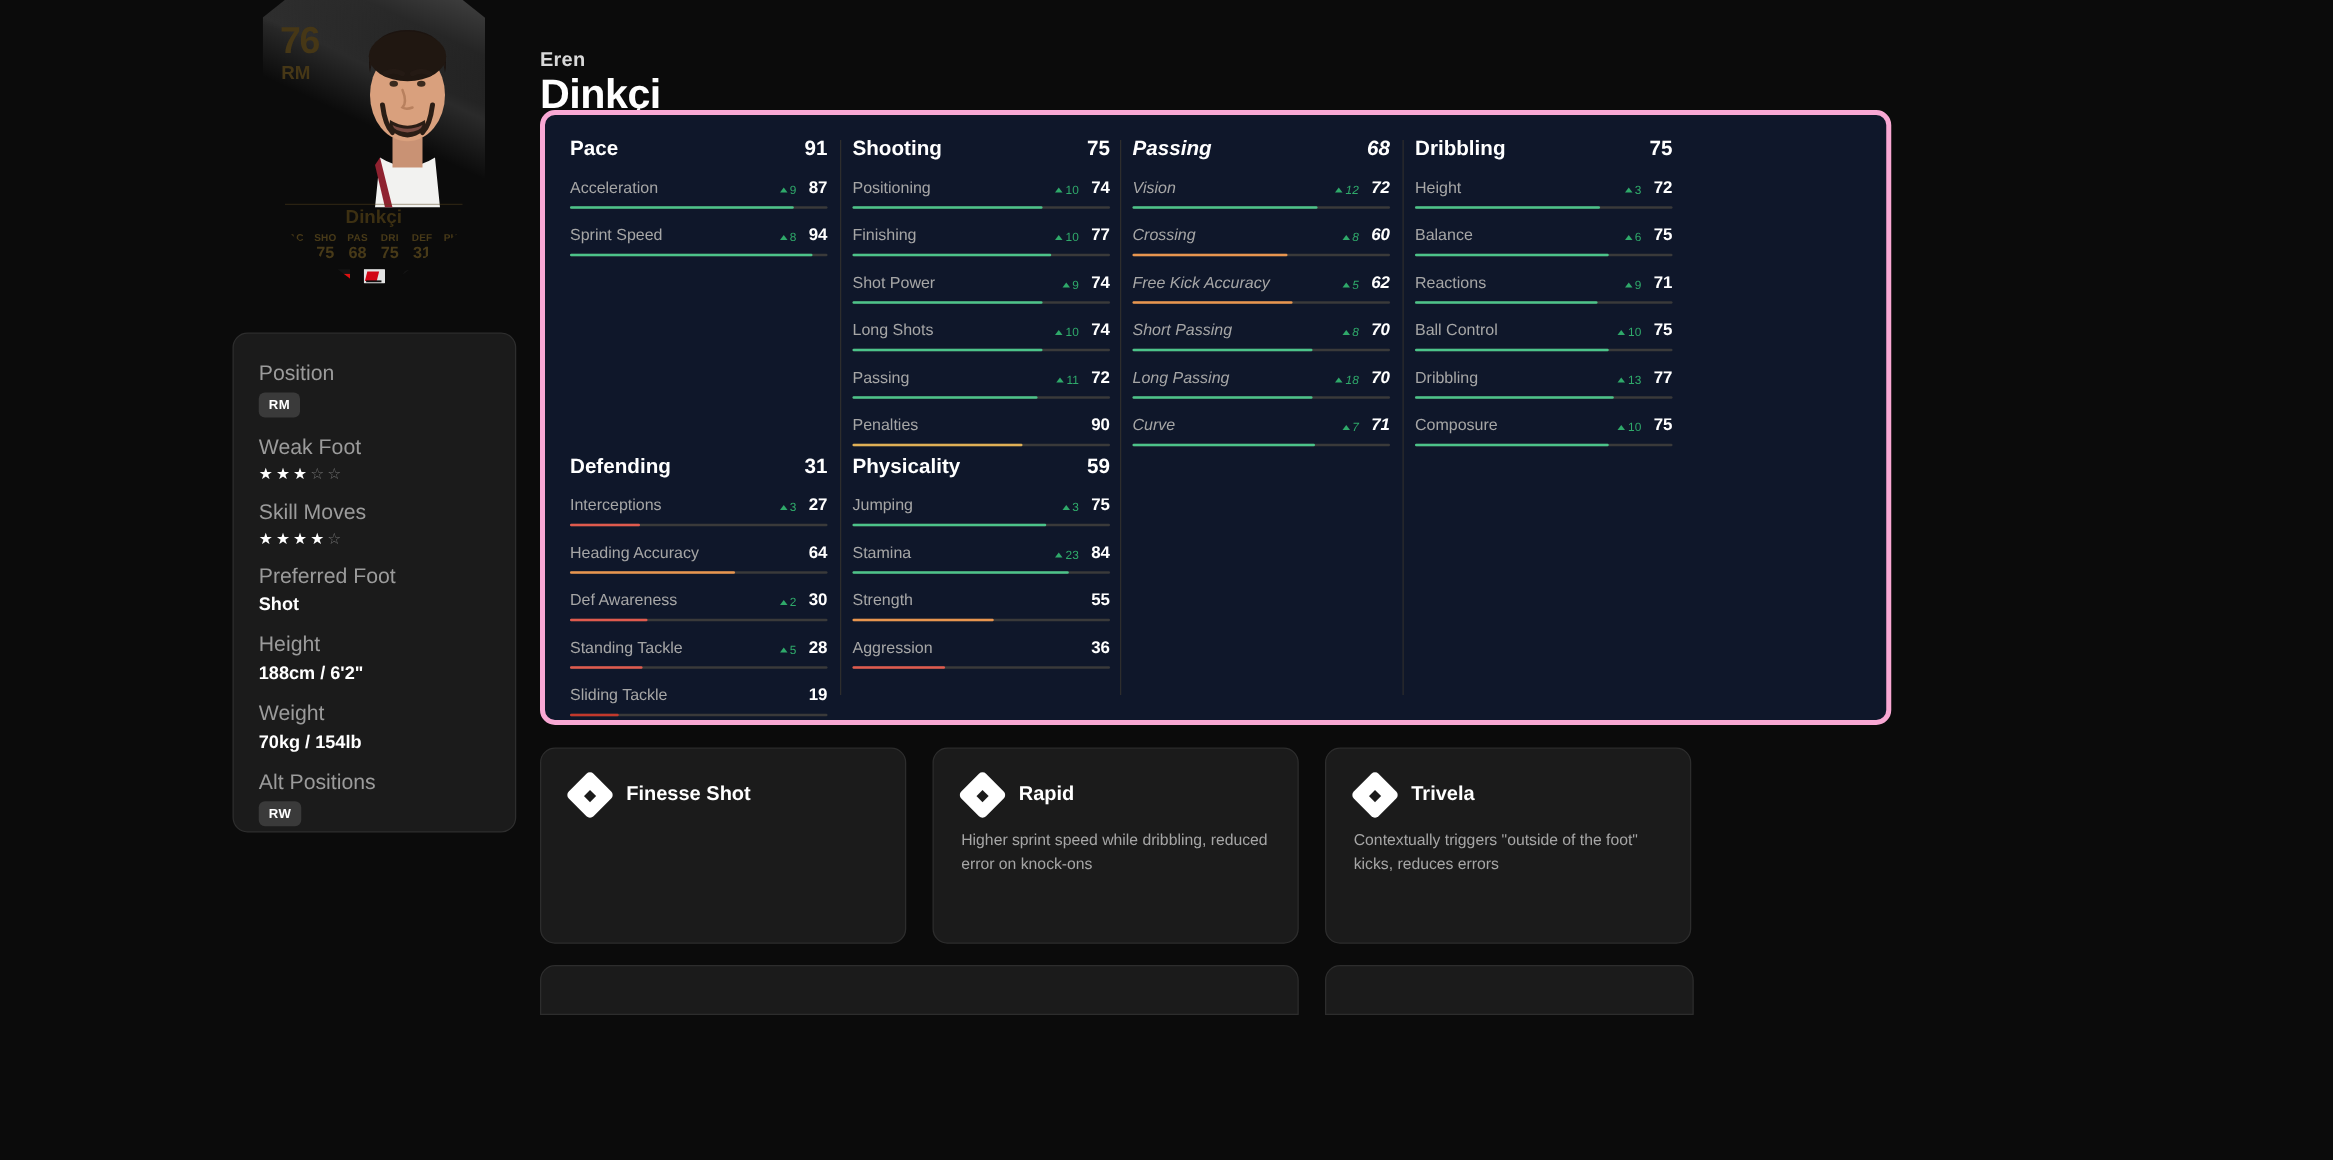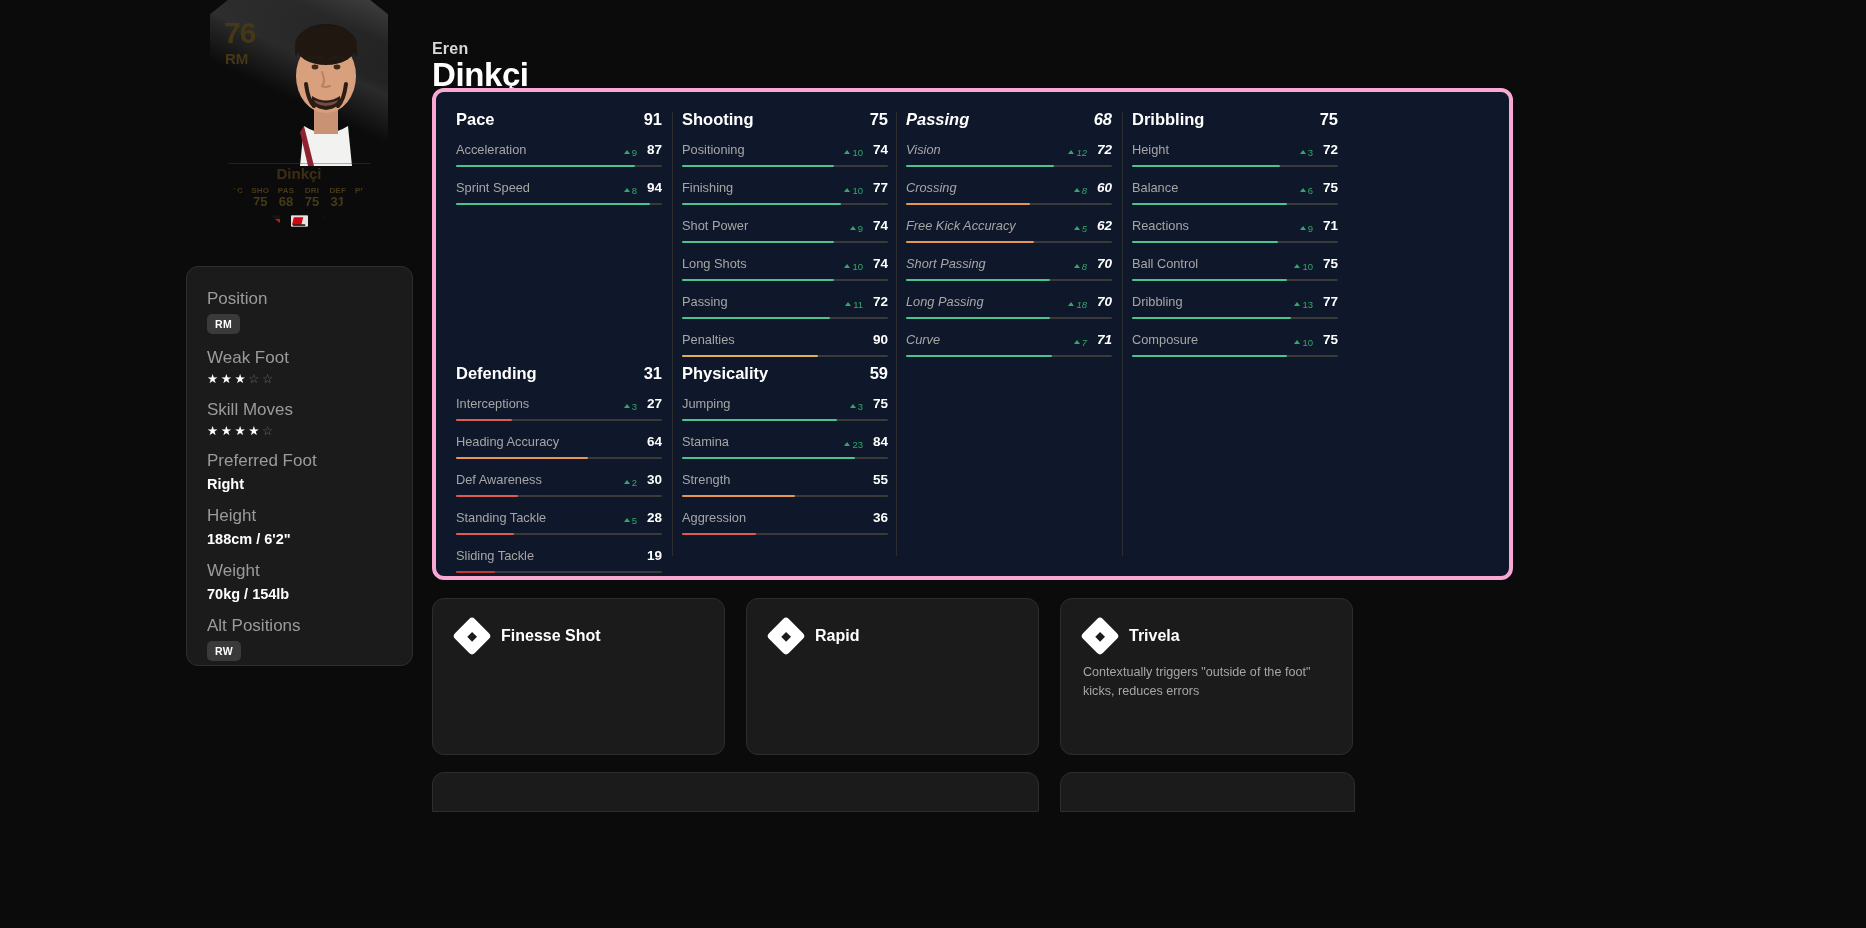--- a/index.html
+++ b/index.html
@@ -215,7 +215,7 @@
       </div>
       <div class="info-block">
         <div class="info-label">Preferred Foot</div>
-        <div class="info-value">Right</div>
+        <div class="info-value">Shot</div>
       </div>
       <div class="info-block">
         <div class="info-label">Height</div>

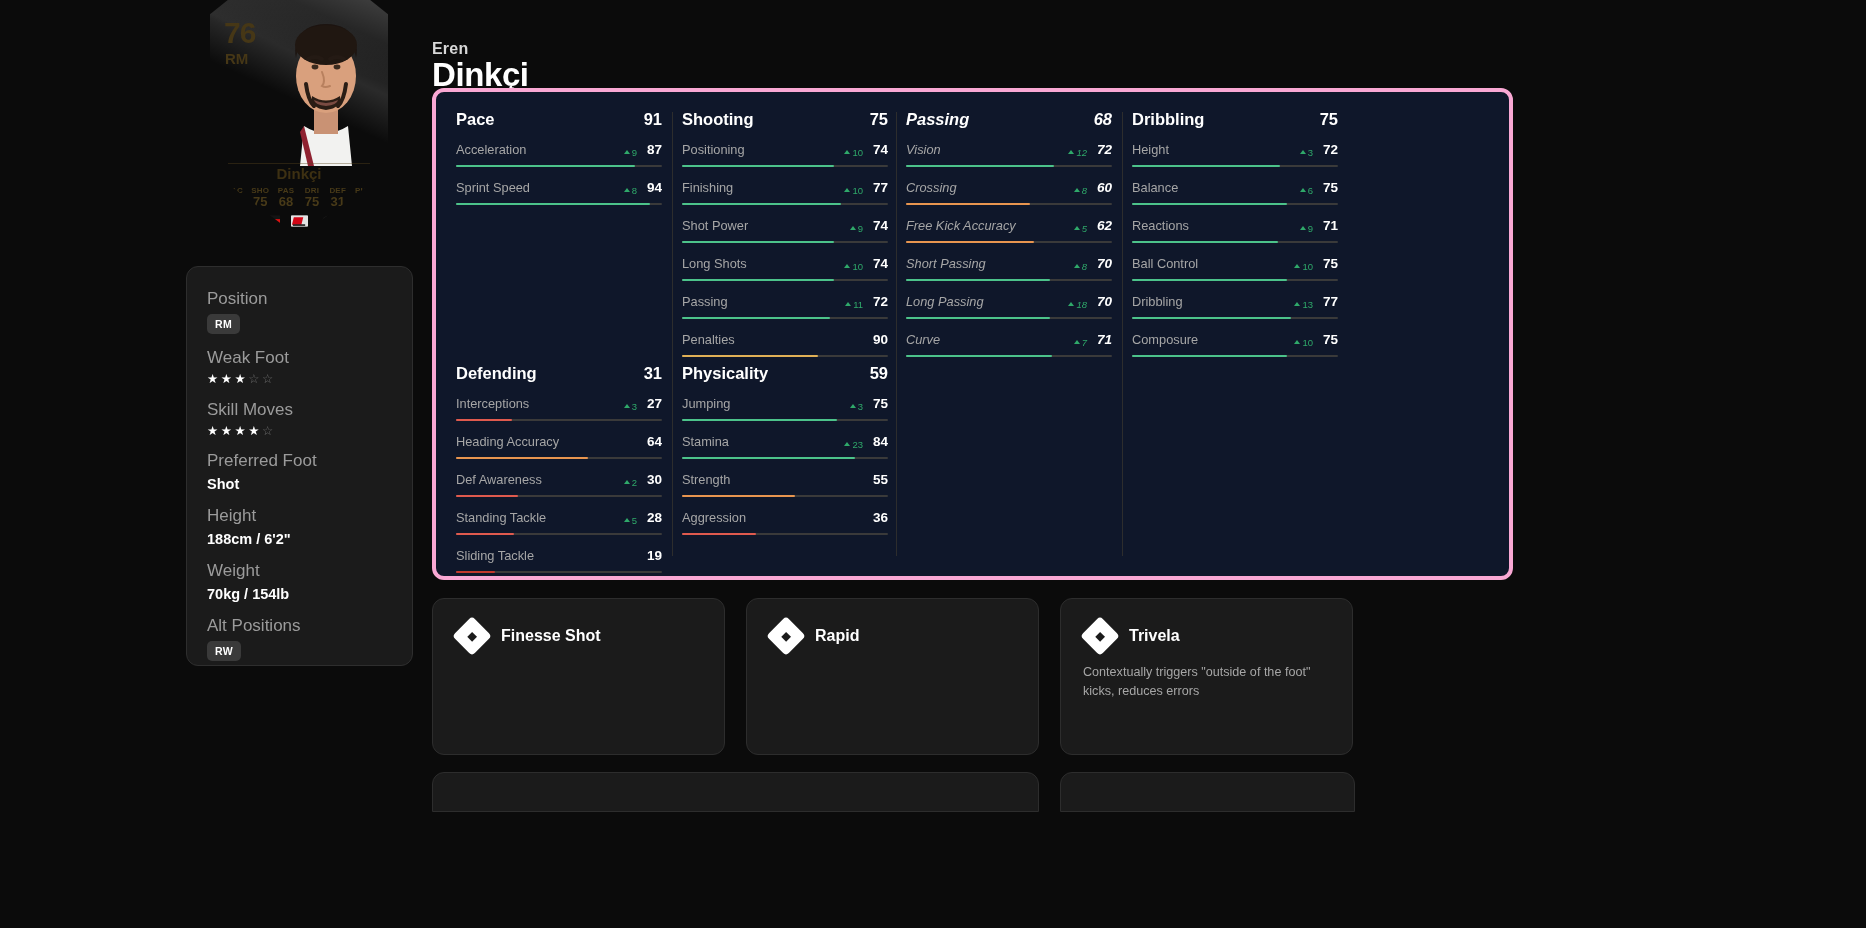--- a/index.html
+++ b/index.html
@@ -584,6 +584,7 @@
           </span>
           <span class="ps-title">Rapid</span>
         </div>
+        <div class="ps-desc">Higher sprint speed while dribbling, reduced error on knock-ons</div>
       </div>
       <div class="ps-card" style="left: 1060px; top: 598px;">
         <div class="ps-head">

